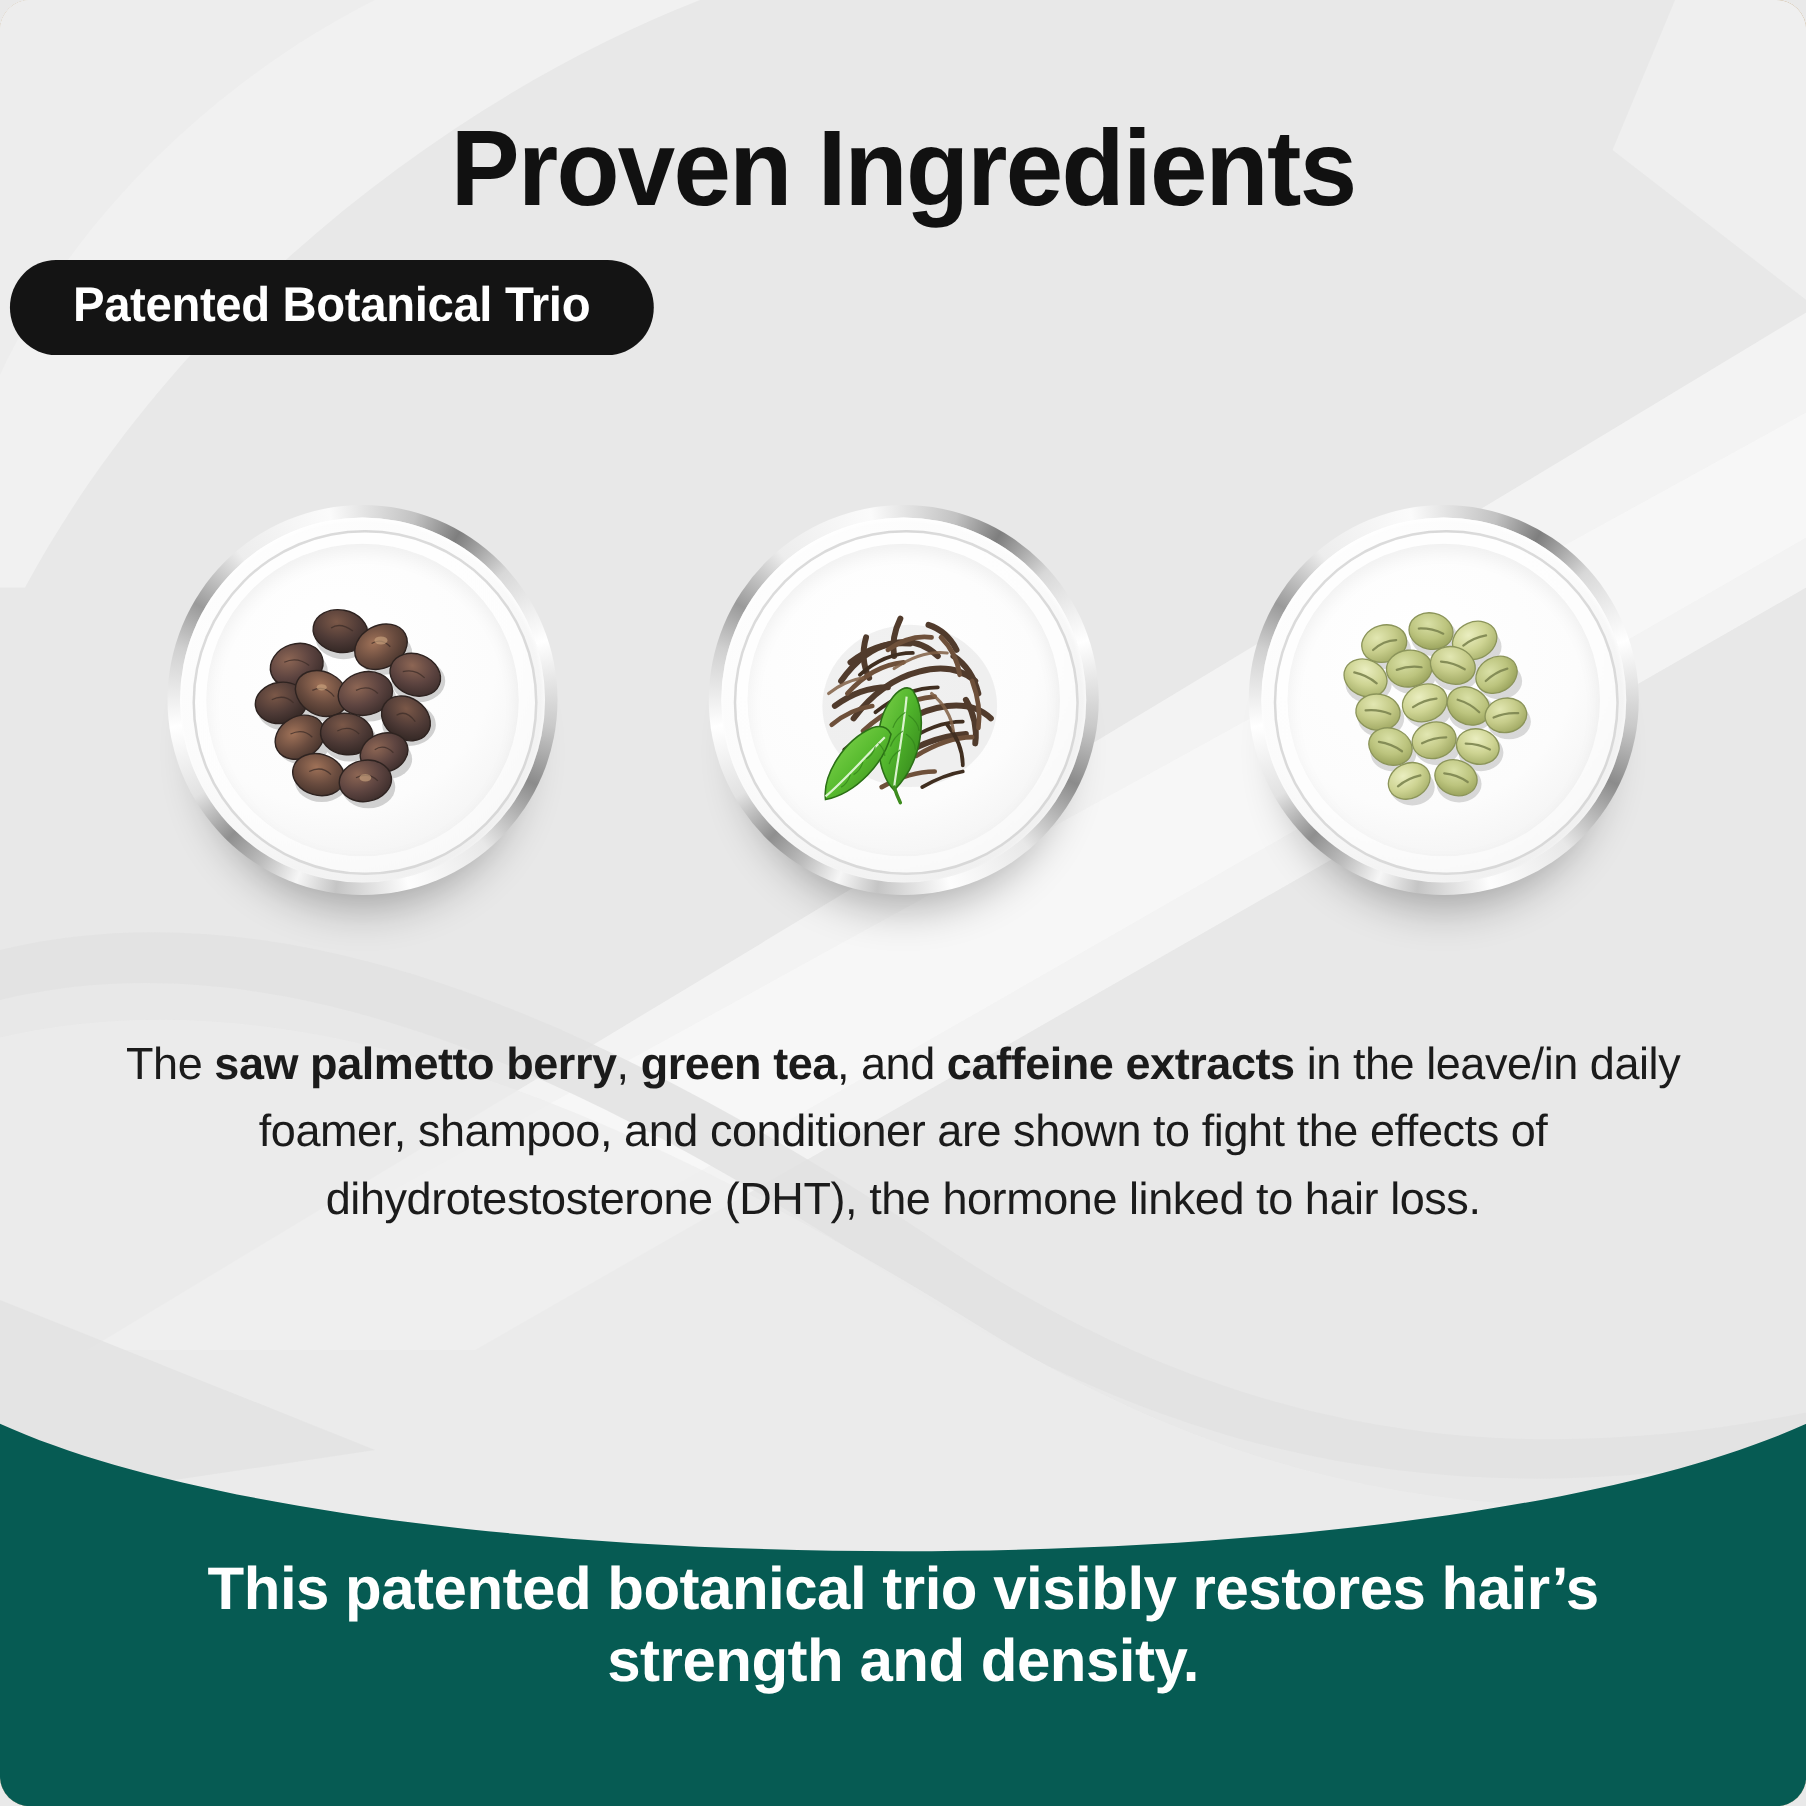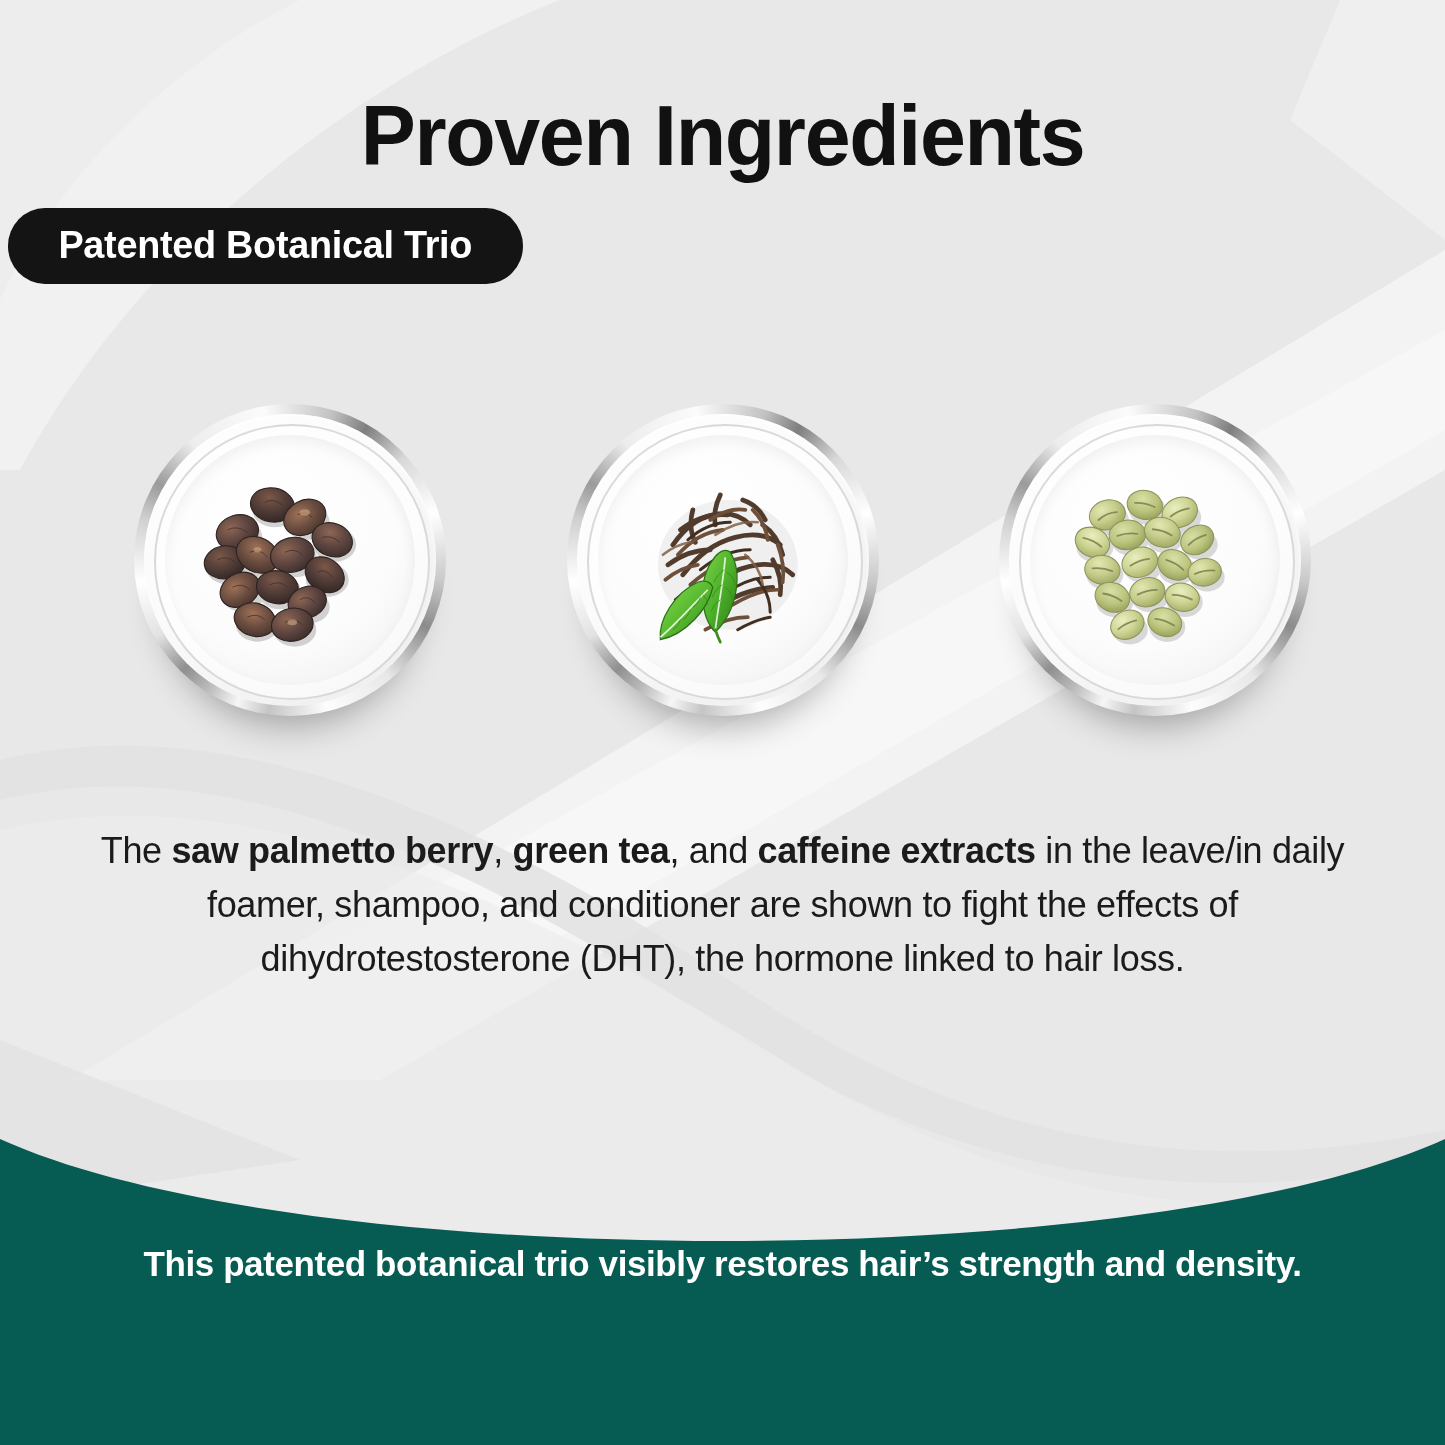--- a/index.html
+++ b/index.html
@@ -9,7 +9,7 @@
     font-family:"Liberation Sans","DejaVu Sans",sans-serif;
     overflow:hidden;
   }
-  .stage{position:relative;width:1445px;height:1445px;overflow:hidden;background:#a16207;}
+  .stage{position:relative;width:1445px;height:1445px;overflow:hidden;background:#a16207;border-radius:24px;}
 
   
   .bg-layer{position:absolute;inset:0;overflow:hidden;}

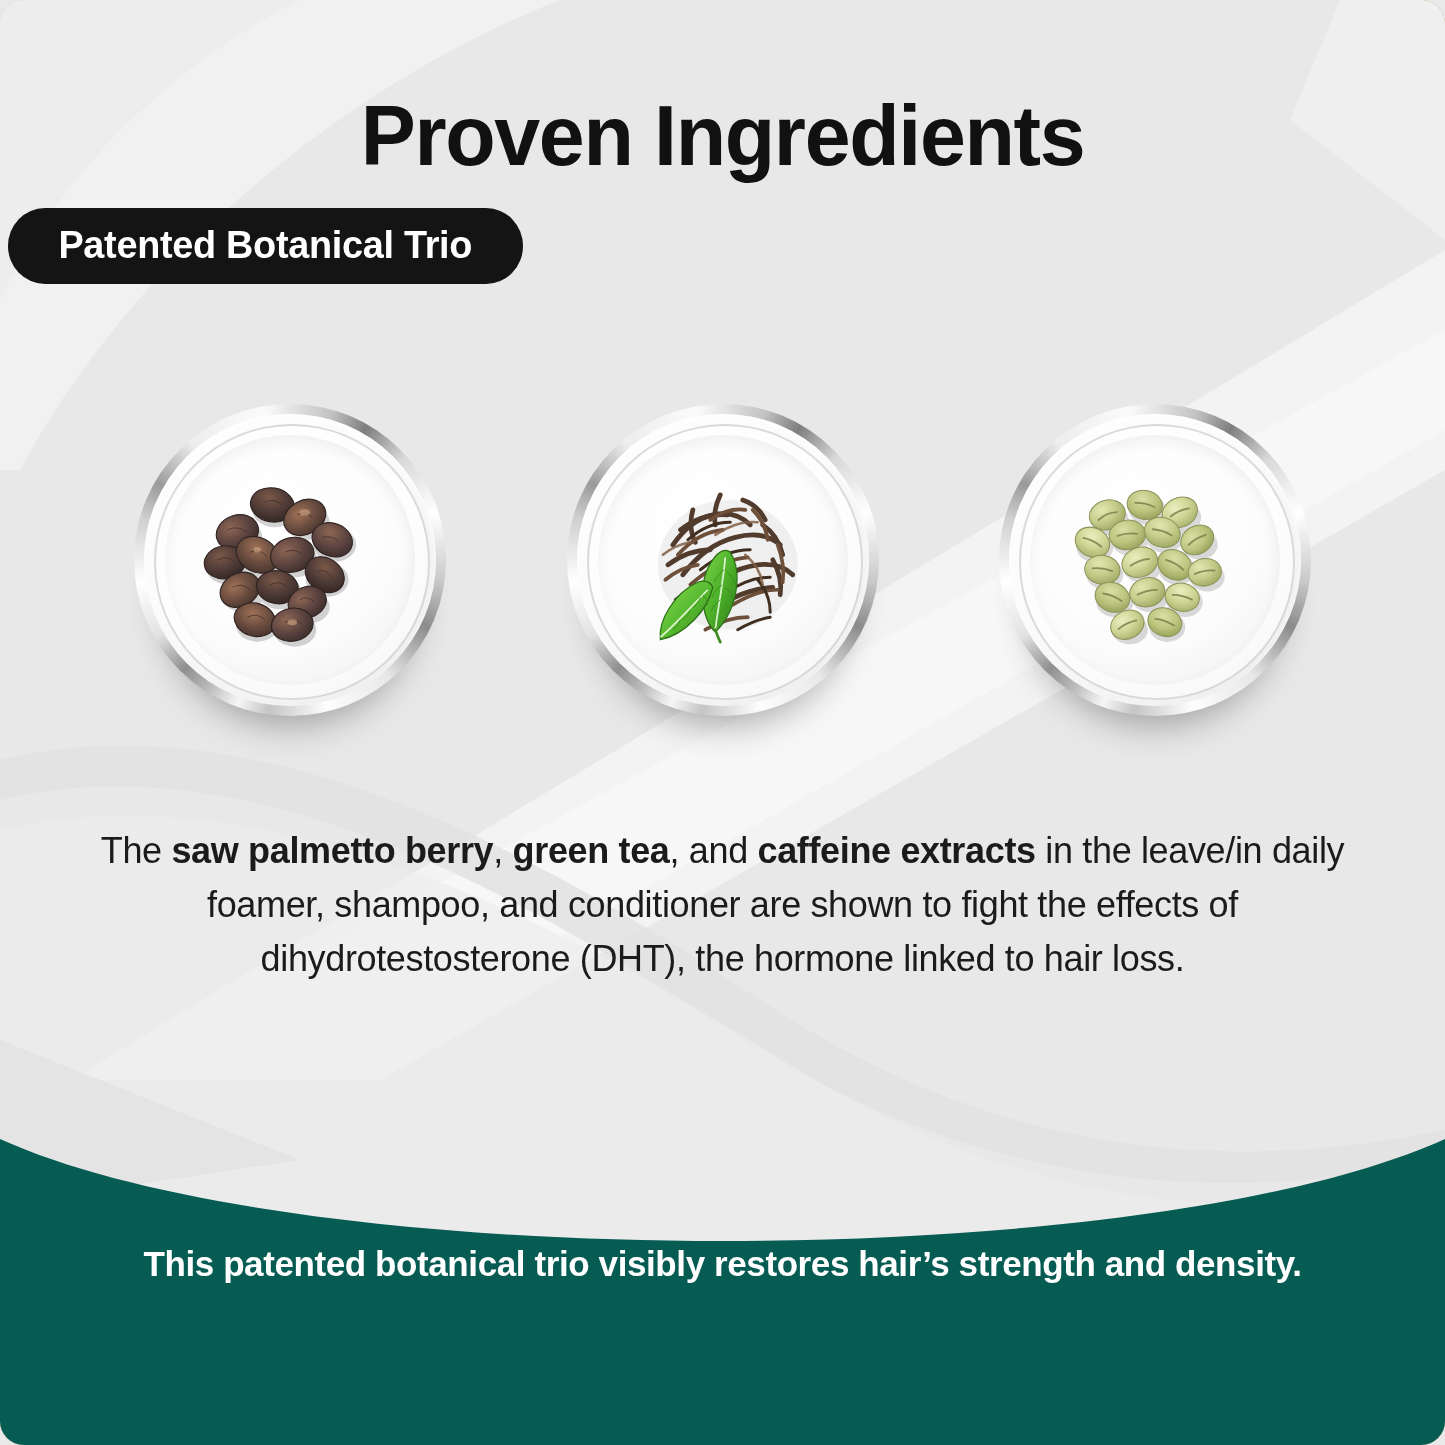--- a/index.html
+++ b/index.html
@@ -93,7 +93,7 @@
   .footer-text{
     position:absolute;left:78px;right:78px;top:118px;
     text-align:center;color:#ffffff;
-    font-size:35px;line-height:1.20;font-weight:800;letter-spacing:-0.4px;
+    font-size:48px;line-height:1.20;font-weight:800;letter-spacing:-0.4px;
   }
 </style>
 </head>

